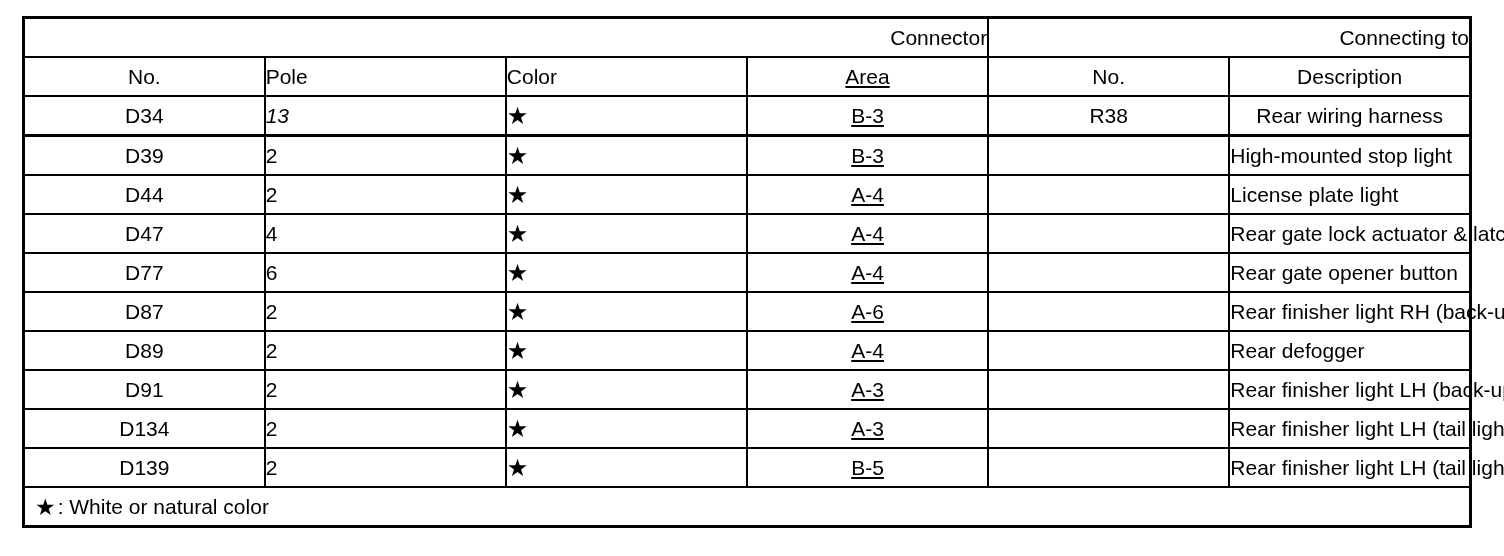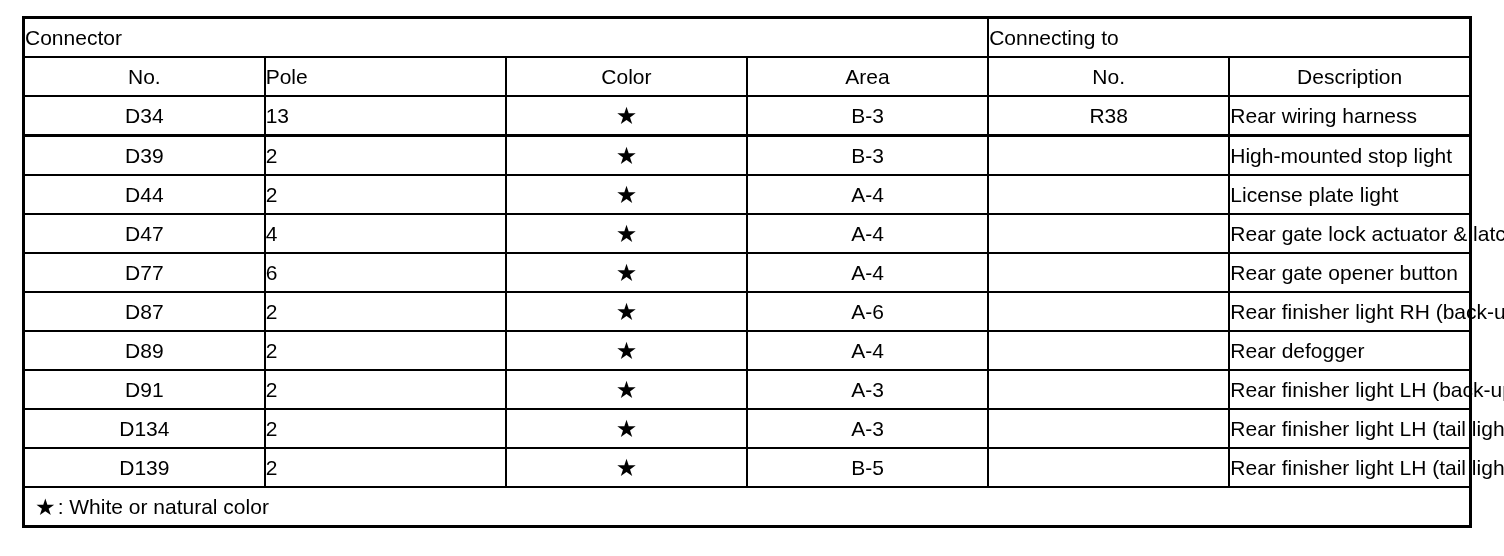--- a/index.html
+++ b/index.html
@@ -55,7 +55,7 @@
   .c-rno     { width: 144px; text-align: center; }
   .c-desc    { width: 730px; text-align: left; }
 
-  .grp-head  { text-align: left; font-size: 21px; height: 38px; }
+  .grp-head  { text-align: right; font-size: 21px; height: 38px; }
 
   
   .thick-left  { border-left: 3px solid #000000; }

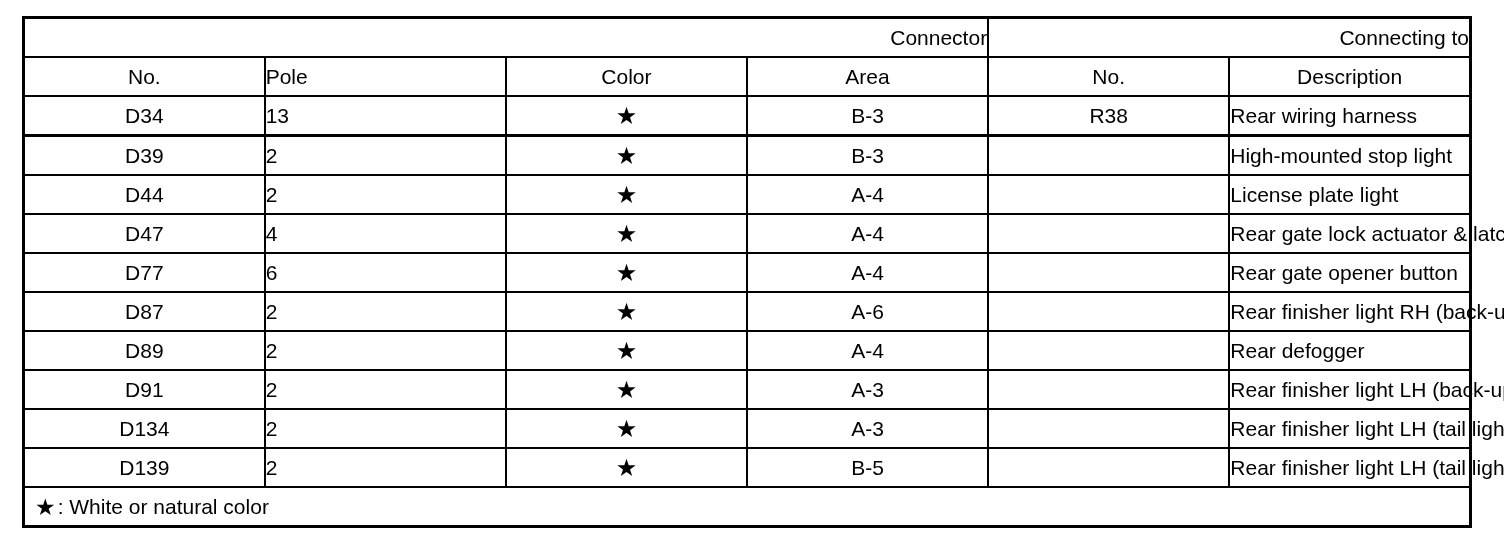--- a/index.html
+++ b/index.html
@@ -50,7 +50,7 @@
 
   .c-no      { width: 148px; text-align: center; }
   .c-pole    { width: 140px; text-align: left; }
-  .c-color   { width: 145px; text-align: center; }
+  .c-color   { width: 145px; text-align: left; }
   .c-area    { width: 140px; text-align: center; }
   .c-rno     { width: 144px; text-align: center; }
   .c-desc    { width: 730px; text-align: left; }

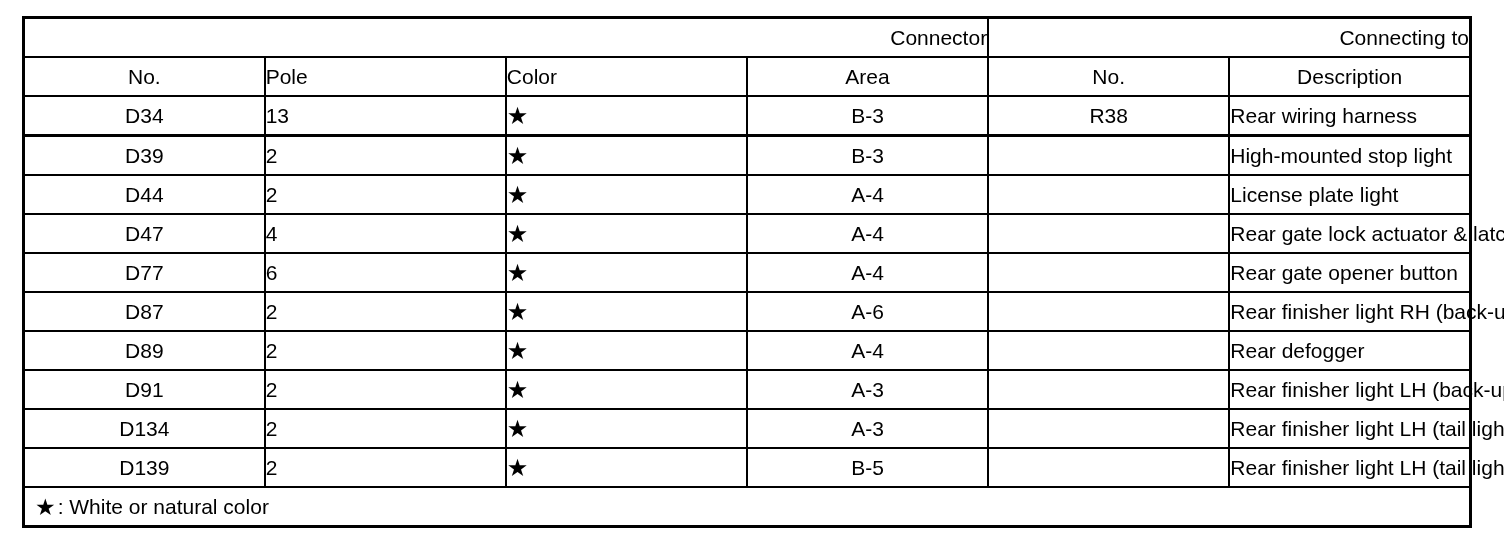--- a/index.html
+++ b/index.html
@@ -51,7 +51,7 @@
   .c-no      { width: 148px; text-align: center; }
   .c-pole    { width: 140px; text-align: left; }
   .c-color   { width: 145px; text-align: left; }
-  .c-area    { width: 140px; text-align: center; }
+  .c-area    { width: 140px; text-align: center; text-decoration: underline; }
   .c-rno     { width: 144px; text-align: center; }
   .c-desc    { width: 730px; text-align: left; }
 

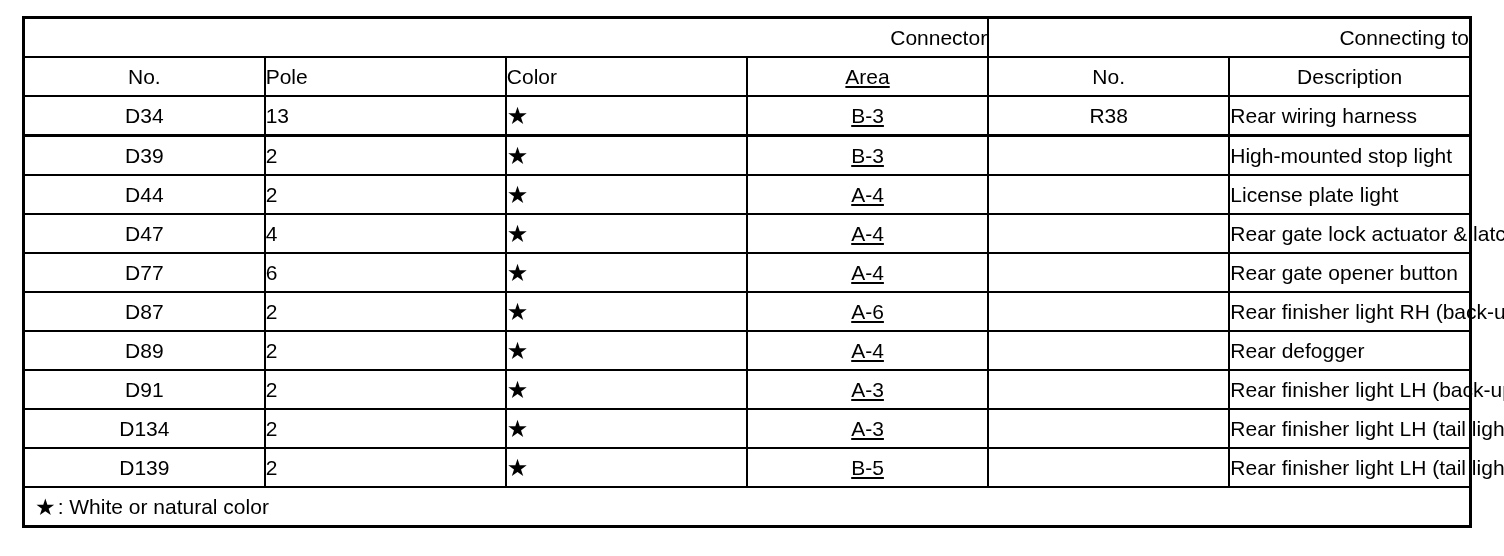--- a/index.html
+++ b/index.html
@@ -114,7 +114,7 @@
     <tbody id="table-body">
         <tr>
           <td class="c-no" style="border-bottom: 3px solid rgb(0, 0, 0);">D34</td>
-          <td class="c-pole" style="border-bottom: 3px solid rgb(0, 0, 0);">13</td>
+          <td class="c-pole" style="border-bottom: 3px solid rgb(0, 0, 0); font-style: italic;">13</td>
           <td class="c-color" style="border-bottom: 3px solid rgb(0, 0, 0);"><span class="star">★</span></td>
           <td class="c-area" style="border-bottom: 3px solid rgb(0, 0, 0);">B-3</td>
           <td class="c-rno thick-left" style="border-bottom: 3px solid rgb(0, 0, 0);">R38</td>

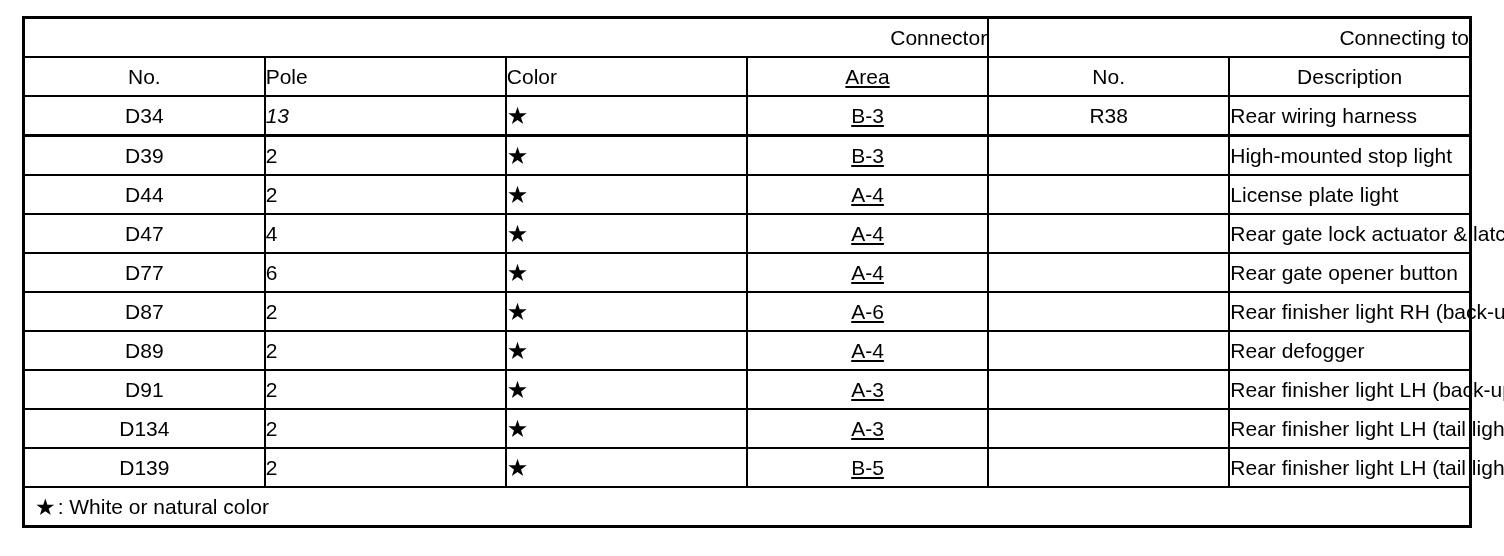--- a/index.html
+++ b/index.html
@@ -118,7 +118,7 @@
           <td class="c-color" style="border-bottom: 3px solid rgb(0, 0, 0);"><span class="star">★</span></td>
           <td class="c-area" style="border-bottom: 3px solid rgb(0, 0, 0);">B-3</td>
           <td class="c-rno thick-left" style="border-bottom: 3px solid rgb(0, 0, 0);">R38</td>
-          <td class="c-desc desc-cell" style="border-bottom: 3px solid rgb(0, 0, 0);">Rear wiring harness</td>
+          <td class="c-desc desc-cell" style="border-bottom: 3px solid rgb(0, 0, 0); text-align: center;">Rear wiring harness</td>
         </tr>
         <tr>
           <td class="c-no">D39</td>

